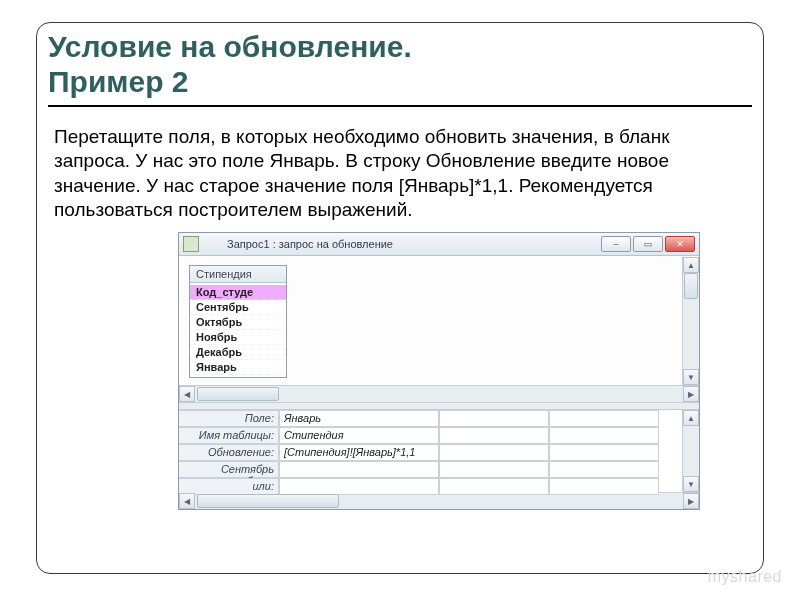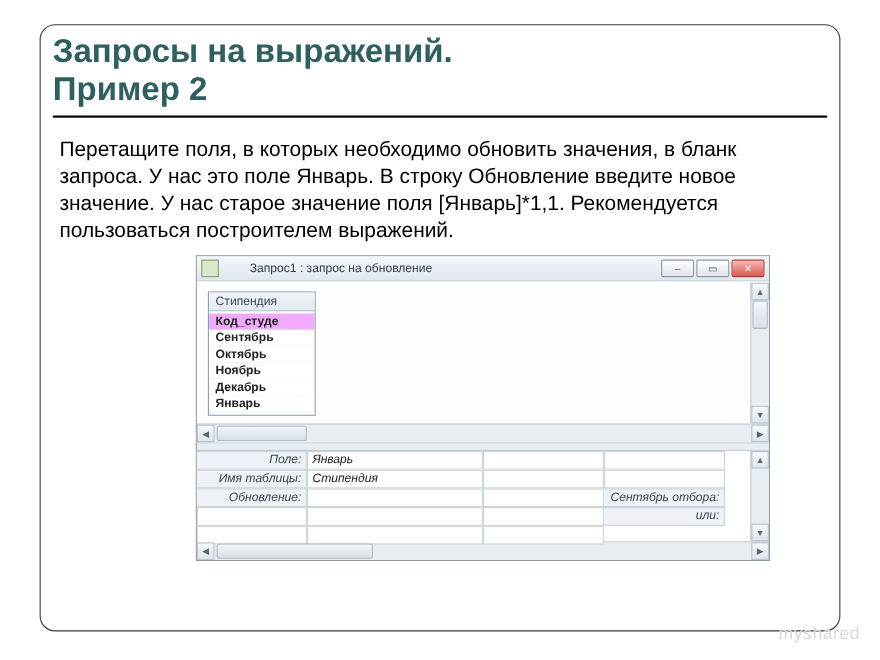--- a/index.html
+++ b/index.html
@@ -44,7 +44,7 @@
   <div class="slide-frame"></div>
 
   <h1 class="title">
-    <span>Запросы на выражений.</span><br>
+    <span>Условие на обновление.</span><br>
     <span>Пример 2</span>
   </h1>
   <hr class="hr">

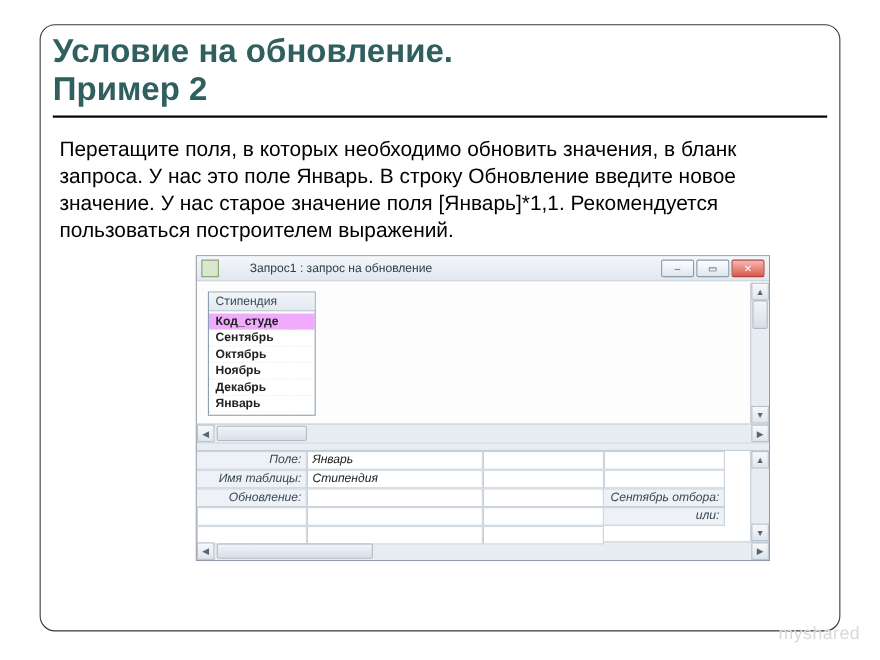--- a/index.html
+++ b/index.html
@@ -107,6 +107,7 @@
         <div class="cell"></div>
 
         <div class="lbl">Обновление:</div>
+        <div class="cell">[Стипендия]![Январь]*1,1</div>
         <div class="cell"></div>
         <div class="cell"></div>
 

